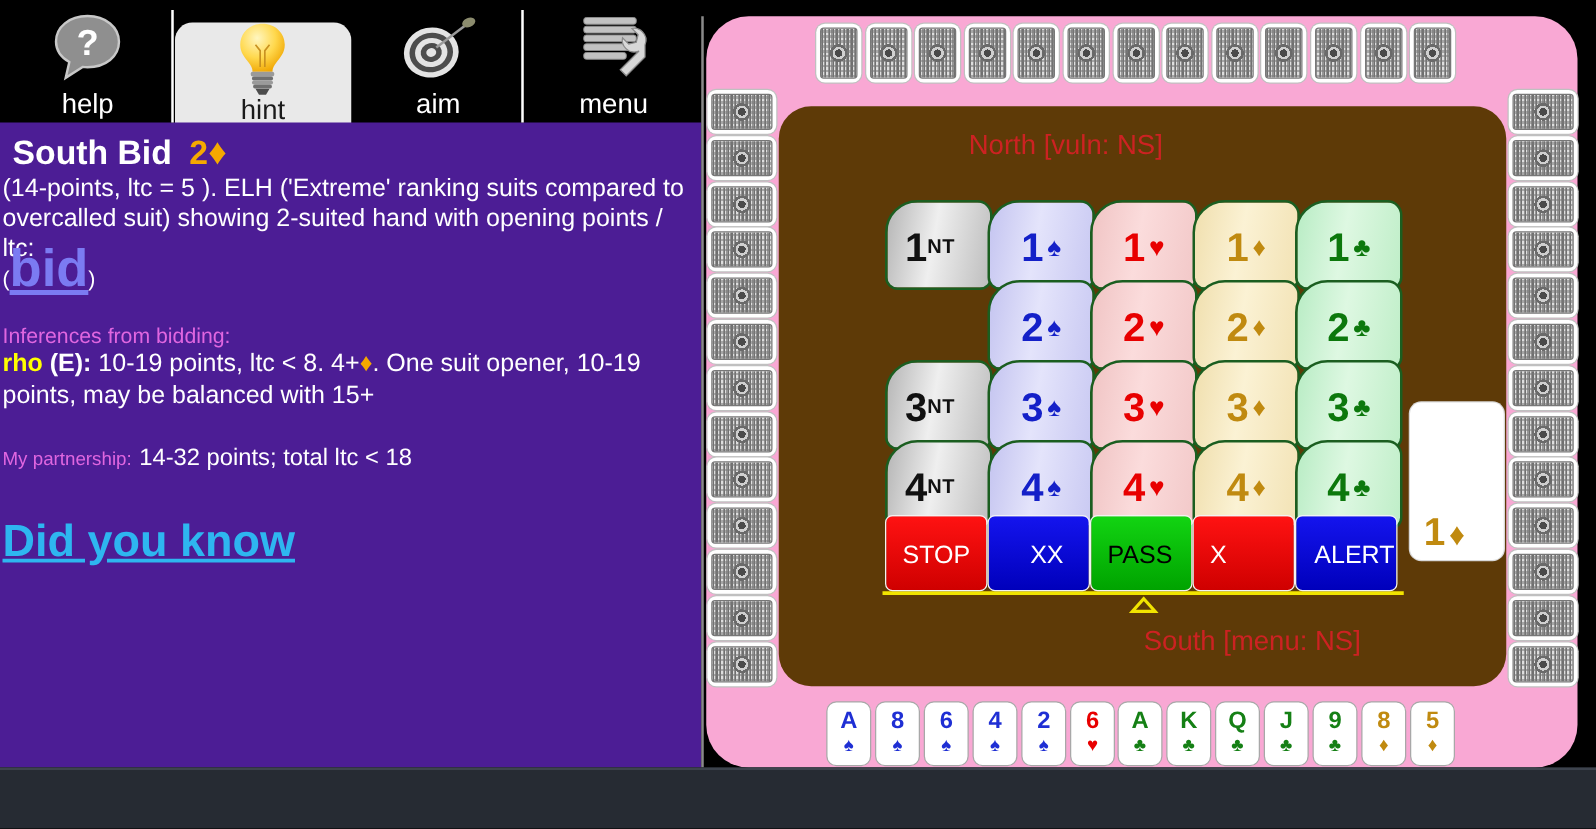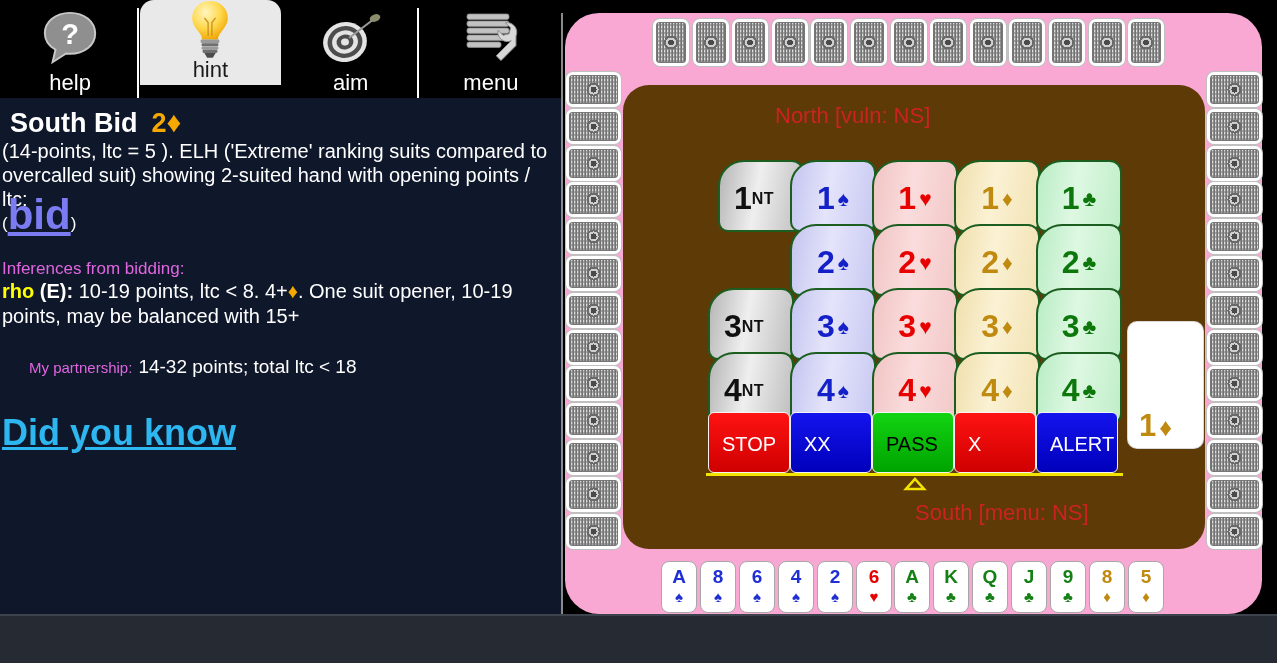--- a/index.html
+++ b/index.html
@@ -10,7 +10,7 @@
   #toolbar{position:absolute;left:0;top:0;width:561px;height:98px;background:#000;display:flex;}
   .tbtn{position:relative;flex:1;height:98px;text-align:center;cursor:pointer;}
   .tbtn .tlabel{position:absolute;left:0;right:0;bottom:2px;font-size:22px;color:#fff;}
-  .tbtn.selected{background:#e9e9e9;border-radius:14px 14px 0 0;margin-top:0;height:85px;}
+  .tbtn.selected{background:#e9e9e9;border-radius:14px 14px 0 0;margin-top:18px;height:85px;}
   .tbtn.selected .tlabel{color:#1a1a1a;}
   .tbtn .ticon{position:absolute;left:0;right:0;top:8px;height:62px;}
   .tbtn.selected .ticon{top:-2px;}

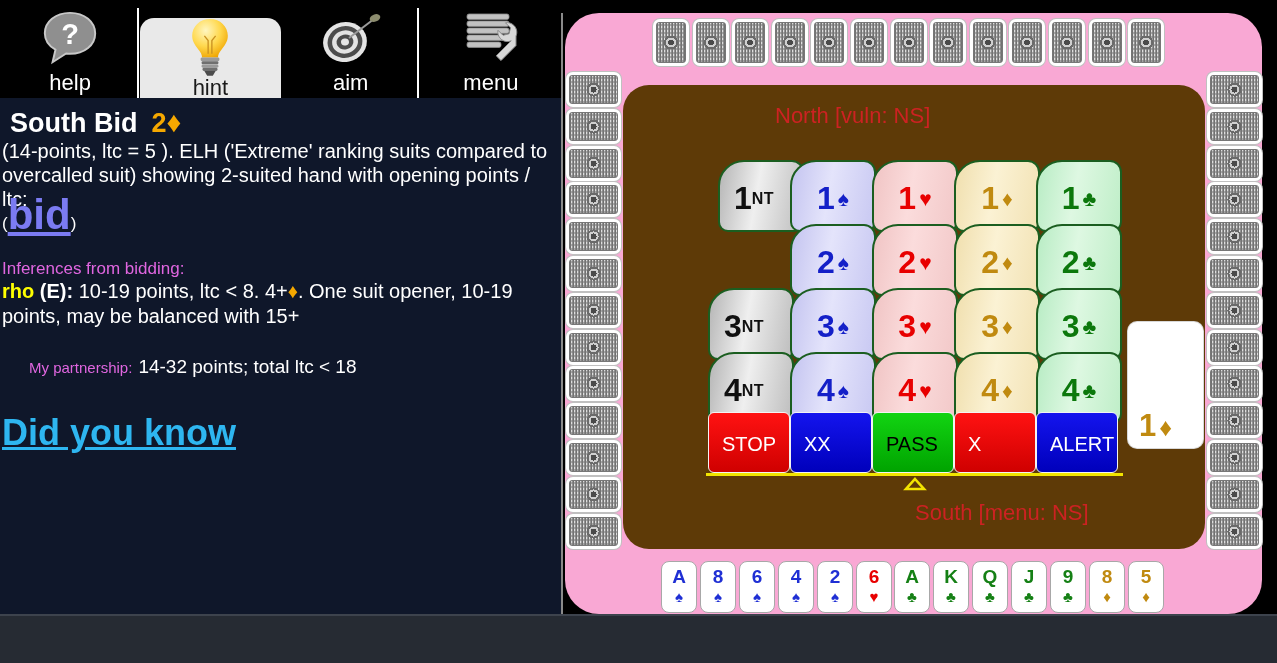--- a/index.html
+++ b/index.html
@@ -17,7 +17,7 @@
   .tsep{position:absolute;top:8px;width:2px;height:90px;background:#fff;z-index:5;}
 
   
-  #info{position:absolute;left:0;top:98px;width:561px;height:516px;background:#0f172a;color:#fff;}
+  #info{position:absolute;left:0;top:98px;width:561px;height:516px;background:#4c1d95;color:#fff;}
   .ttl{position:absolute;left:10px;top:8px;font-size:27px;font-weight:bold;color:#fff;white-space:nowrap;}
   .ttl .lvl{color:#f5a800;margin-left:14px;}
   .ttl .sut{color:#f5a800;font-size:29px;}

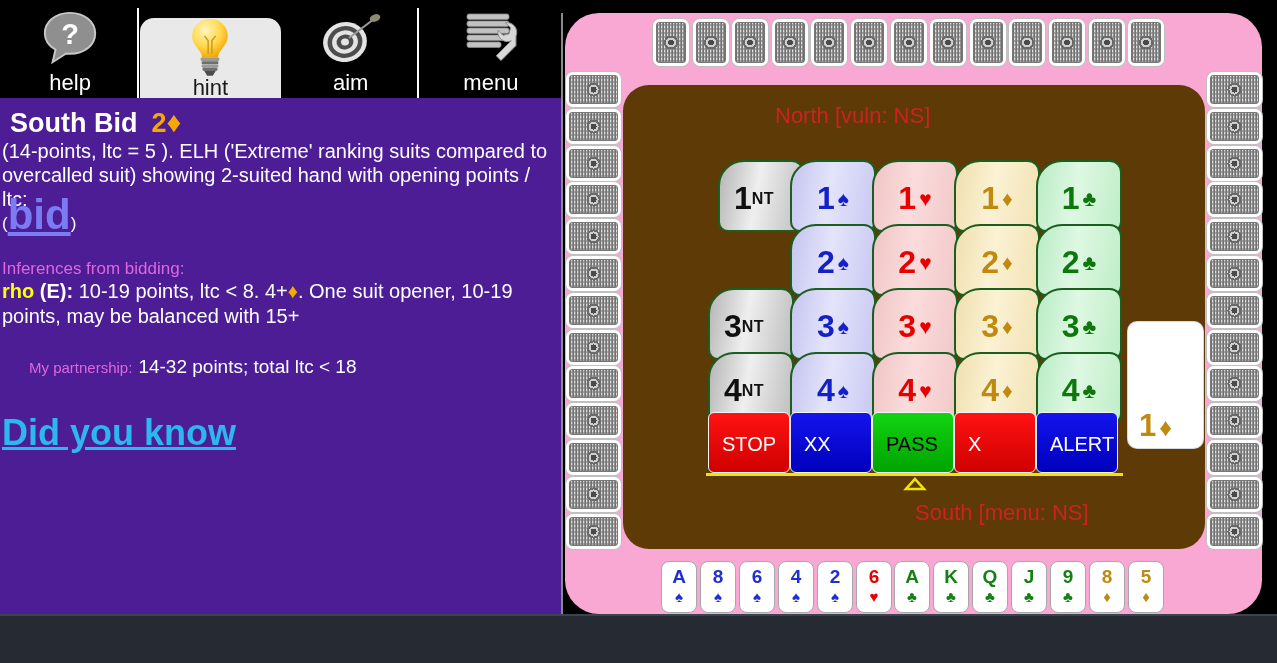--- a/index.html
+++ b/index.html
@@ -250,7 +250,7 @@
       <div class="back back-h" style="left: 642px; top: 427px;"></div>
       <div class="back back-h" style="left: 642px; top: 464px;"></div>
       <div class="back back-h" style="left: 642px; top: 501px;"></div>
-      <div class="bidcard s-nt" style="left: 143px; top: 147px; z-index: 10; margin-left: 10px;"><span class="lv">1</span><span class="ntl">NT</span></div>
+      <div class="bidcard s-nt" style="left: 143px; top: 147px; z-index: 10;"><span class="lv">1</span><span class="ntl">NT</span></div>
       <div class="bidcard s-spade" style="left: 225px; top: 147px; z-index: 11;"><span class="lv">1</span><span class="sym">♠</span></div>
       <div class="bidcard s-heart" style="left: 307px; top: 147px; z-index: 12;"><span class="lv">1</span><span class="sym">♥</span></div>
       <div class="bidcard s-diamond" style="left: 389px; top: 147px; z-index: 13;"><span class="lv">1</span><span class="sym">♦</span></div>

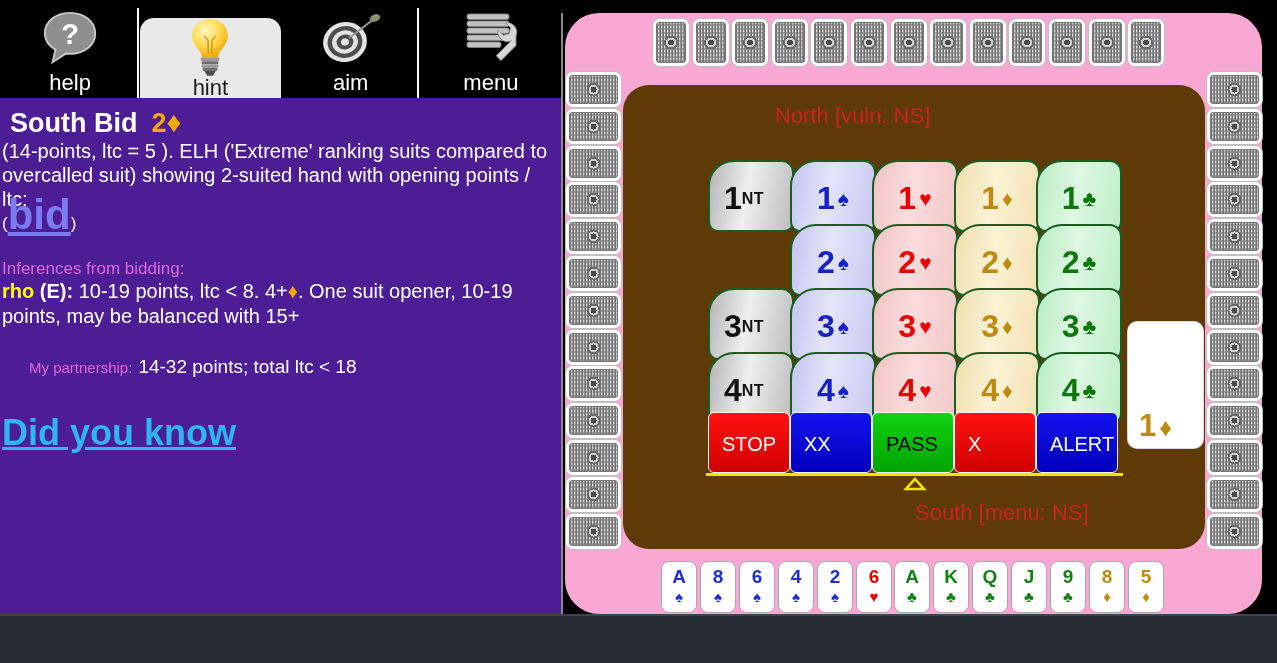--- a/index.html
+++ b/index.html
@@ -31,7 +31,7 @@
   .rho .rseat{color:#fff;font-weight:bold;}
   .odia{color:#f5a800;}
   .partner{position:absolute;left:2px;top:258px;white-space:nowrap;}
-  .partner .plab{font-size:15px;color:#e066e0;margin-left:27px;}
+  .partner .plab{font-size:15px;color:#e066e0;}
   .partner .pval{font-size:19px;color:#fff;margin-left:6px;}
   .dyk{position:absolute;left:2px;top:314px;font-size:36px;font-weight:bold;color:#2eb6f0;
        text-decoration:underline;cursor:pointer;}

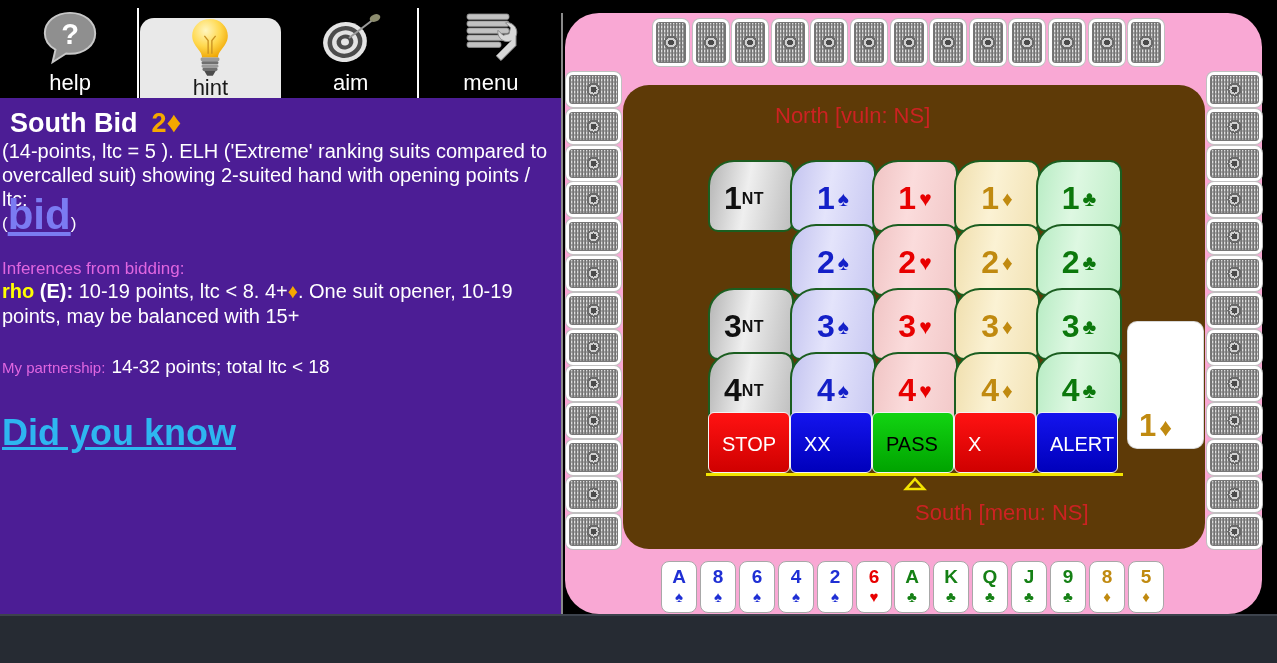--- a/index.html
+++ b/index.html
@@ -78,7 +78,7 @@
           border:1px solid #f3f3f3;border-radius:6px;font-weight:normal;font-size:20px;
           padding:20px 0 0 13px;color:#fff;}
   .act-red{background:linear-gradient(180deg,#ff1212,#cf0000);}
-  .act-blue{background:linear-gradient(180deg,#1414ee,#0000bb);}
+  .act-blue{background:linear-gradient(180deg,#1414ee,#0000bb);text-align:center;}
   .act-green{background:linear-gradient(180deg,#12d412,#00a300);color:#000;}
 
   #bbline{position:absolute;left:141px;top:460px;width:417px;height:3px;background:#f2e400;z-index:48;}

